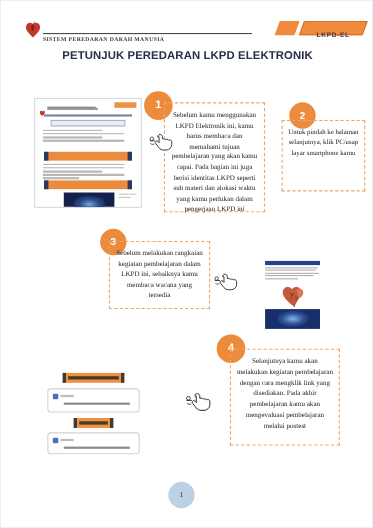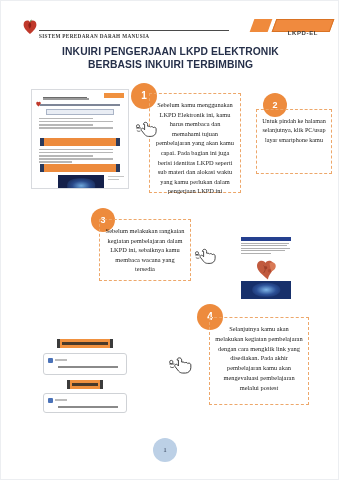--- a/index.html
+++ b/index.html
@@ -170,7 +170,7 @@
   </div>
 
   <div class="title">
-    <div>INKUIRI PENGERJAAN LKPD ELEKTRONIK</div>
+    <div>PETUNJUK PEREDARAN LKPD ELEKTRONIK</div>
     <div>BERBASIS INKUIRI TERBIMBING</div>
   </div>
 

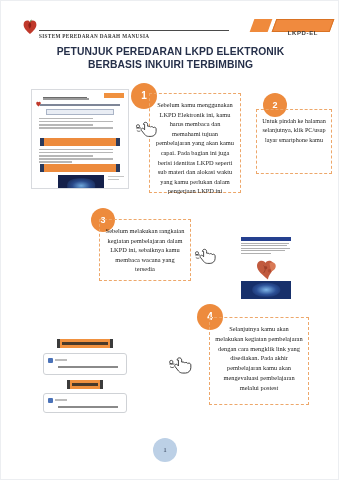--- a/index.html
+++ b/index.html
@@ -171,7 +171,6 @@
 
   <div class="title">
     <div>PETUNJUK PEREDARAN LKPD ELEKTRONIK</div>
-    <div>BERBASIS INKUIRI TERBIMBING</div>
   </div>
 
   <div class="thumb t1">

